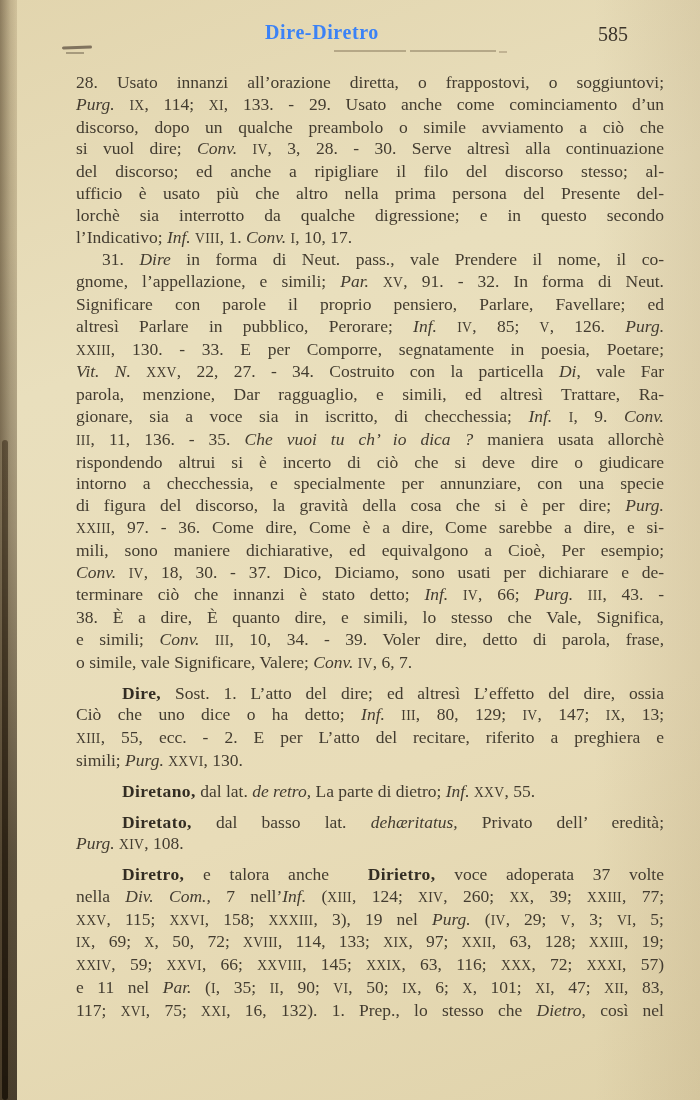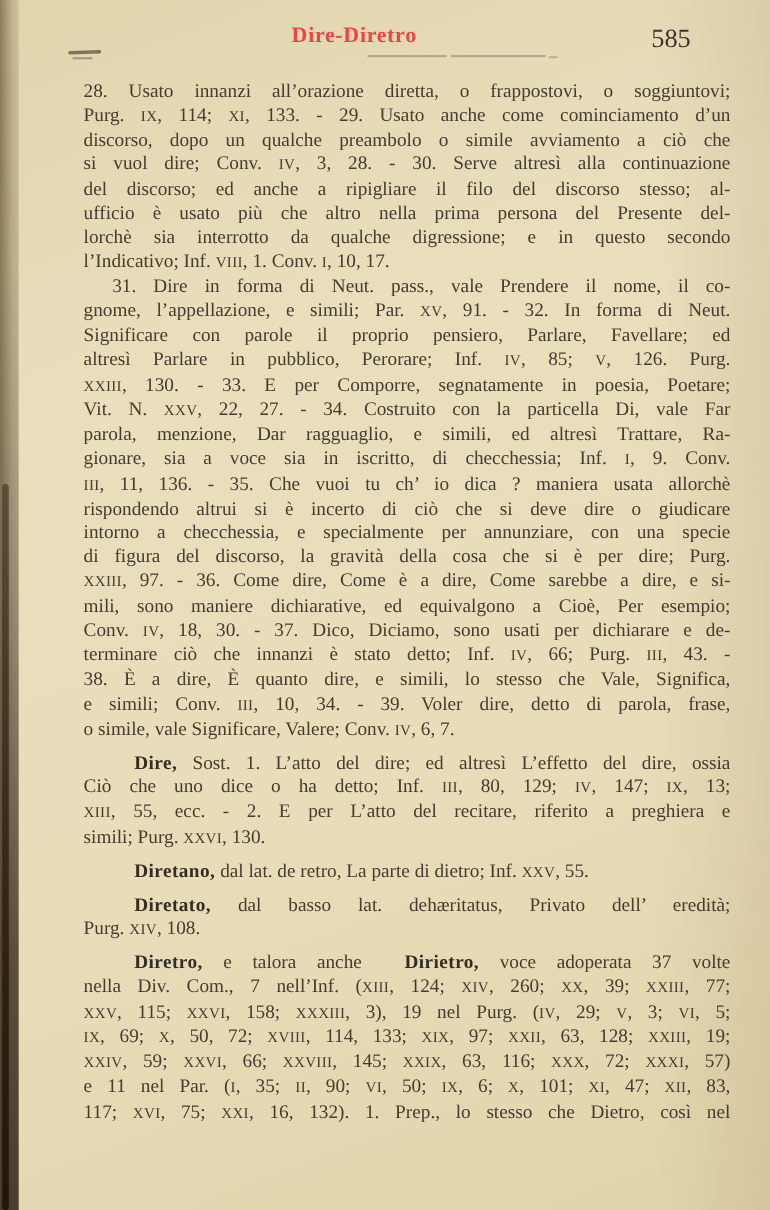--- a/index.html
+++ b/index.html
@@ -27,7 +27,7 @@
   .header{position:absolute;left:76px;top:21px;width:588px;height:26px;}
   .title{
     position:absolute;left:0;right:96px;text-align:center;
-    font-weight:bold;font-size:20px;letter-spacing:0.6px;color:#ef4444;
+    font-weight:bold;font-size:20px;letter-spacing:0.6px;color:#3b82f6;
   }
   .folio{position:absolute;right:36px;top:2px;font-size:24px;color:#3b342a;}
   

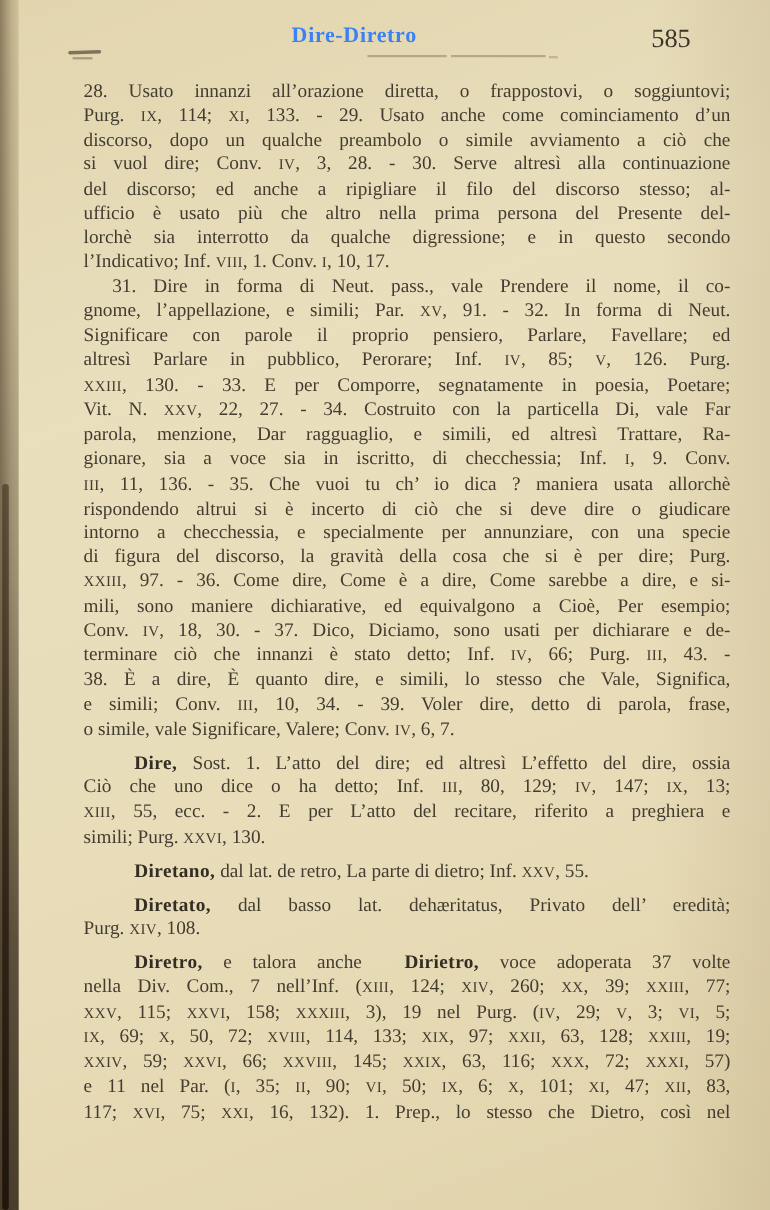--- a/index.html
+++ b/index.html
@@ -29,7 +29,7 @@
     position:absolute;left:0;right:96px;text-align:center;
     font-weight:bold;font-size:20px;letter-spacing:0.6px;color:#3b82f6;
   }
-  .folio{position:absolute;right:36px;top:2px;font-size:24px;color:#3b342a;}
+  .folio{position:absolute;right:36px;top:2px;font-size:20px;color:#3b342a;}
   
   .mark{position:absolute;pointer-events:none;}
   .mark-dash{left:62px;top:46px;width:30px;height:3px;background:#55493a;opacity:.7;transform:rotate(-2deg);border-radius:2px;}

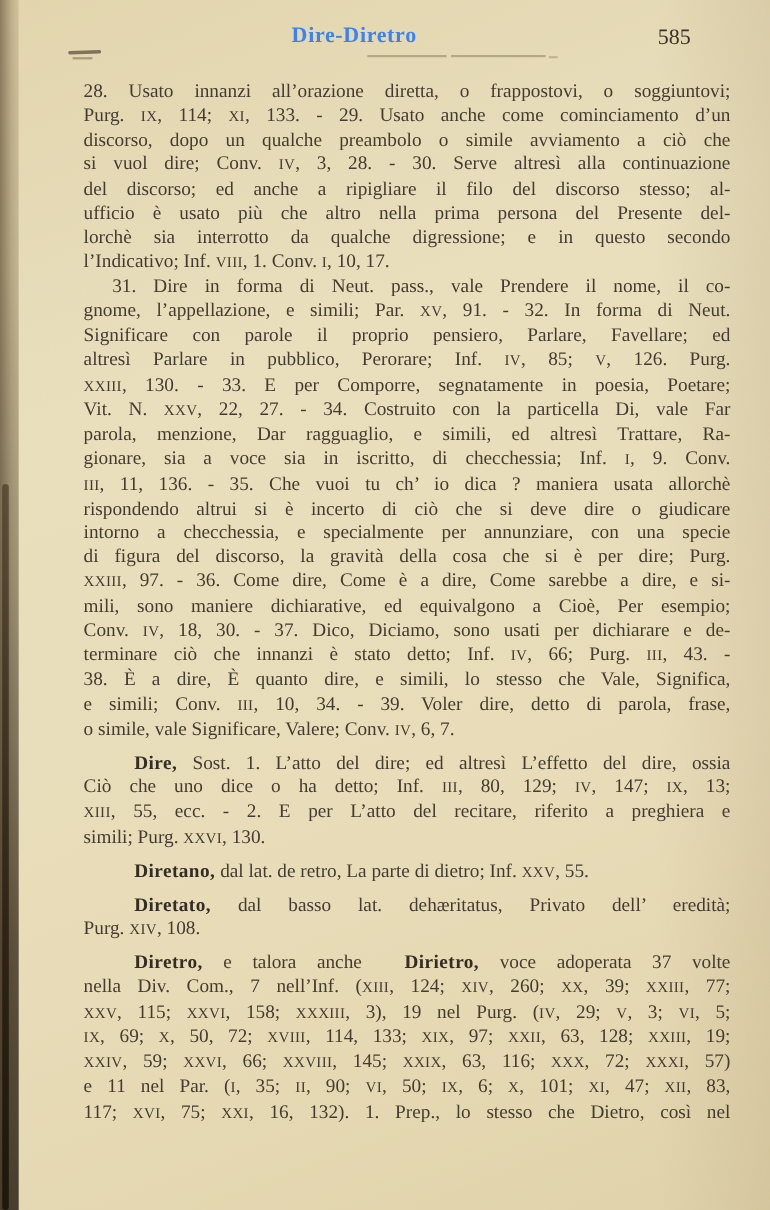--- a/index.html
+++ b/index.html
@@ -46,7 +46,7 @@
   .para.indent .line:first-child{text-indent:26px;}
   .line{text-align:justify;text-align-last:justify;}
   .line.endleft{text-align-last:left;}
-  .it{}
+  .it{font-style:italic;}
   .bd{font-weight:bold;letter-spacing:0.4px;color:#332d23;margin-left:20px;}
   .sc{font-size:0.78em;letter-spacing:0.3px;}
 </style>

